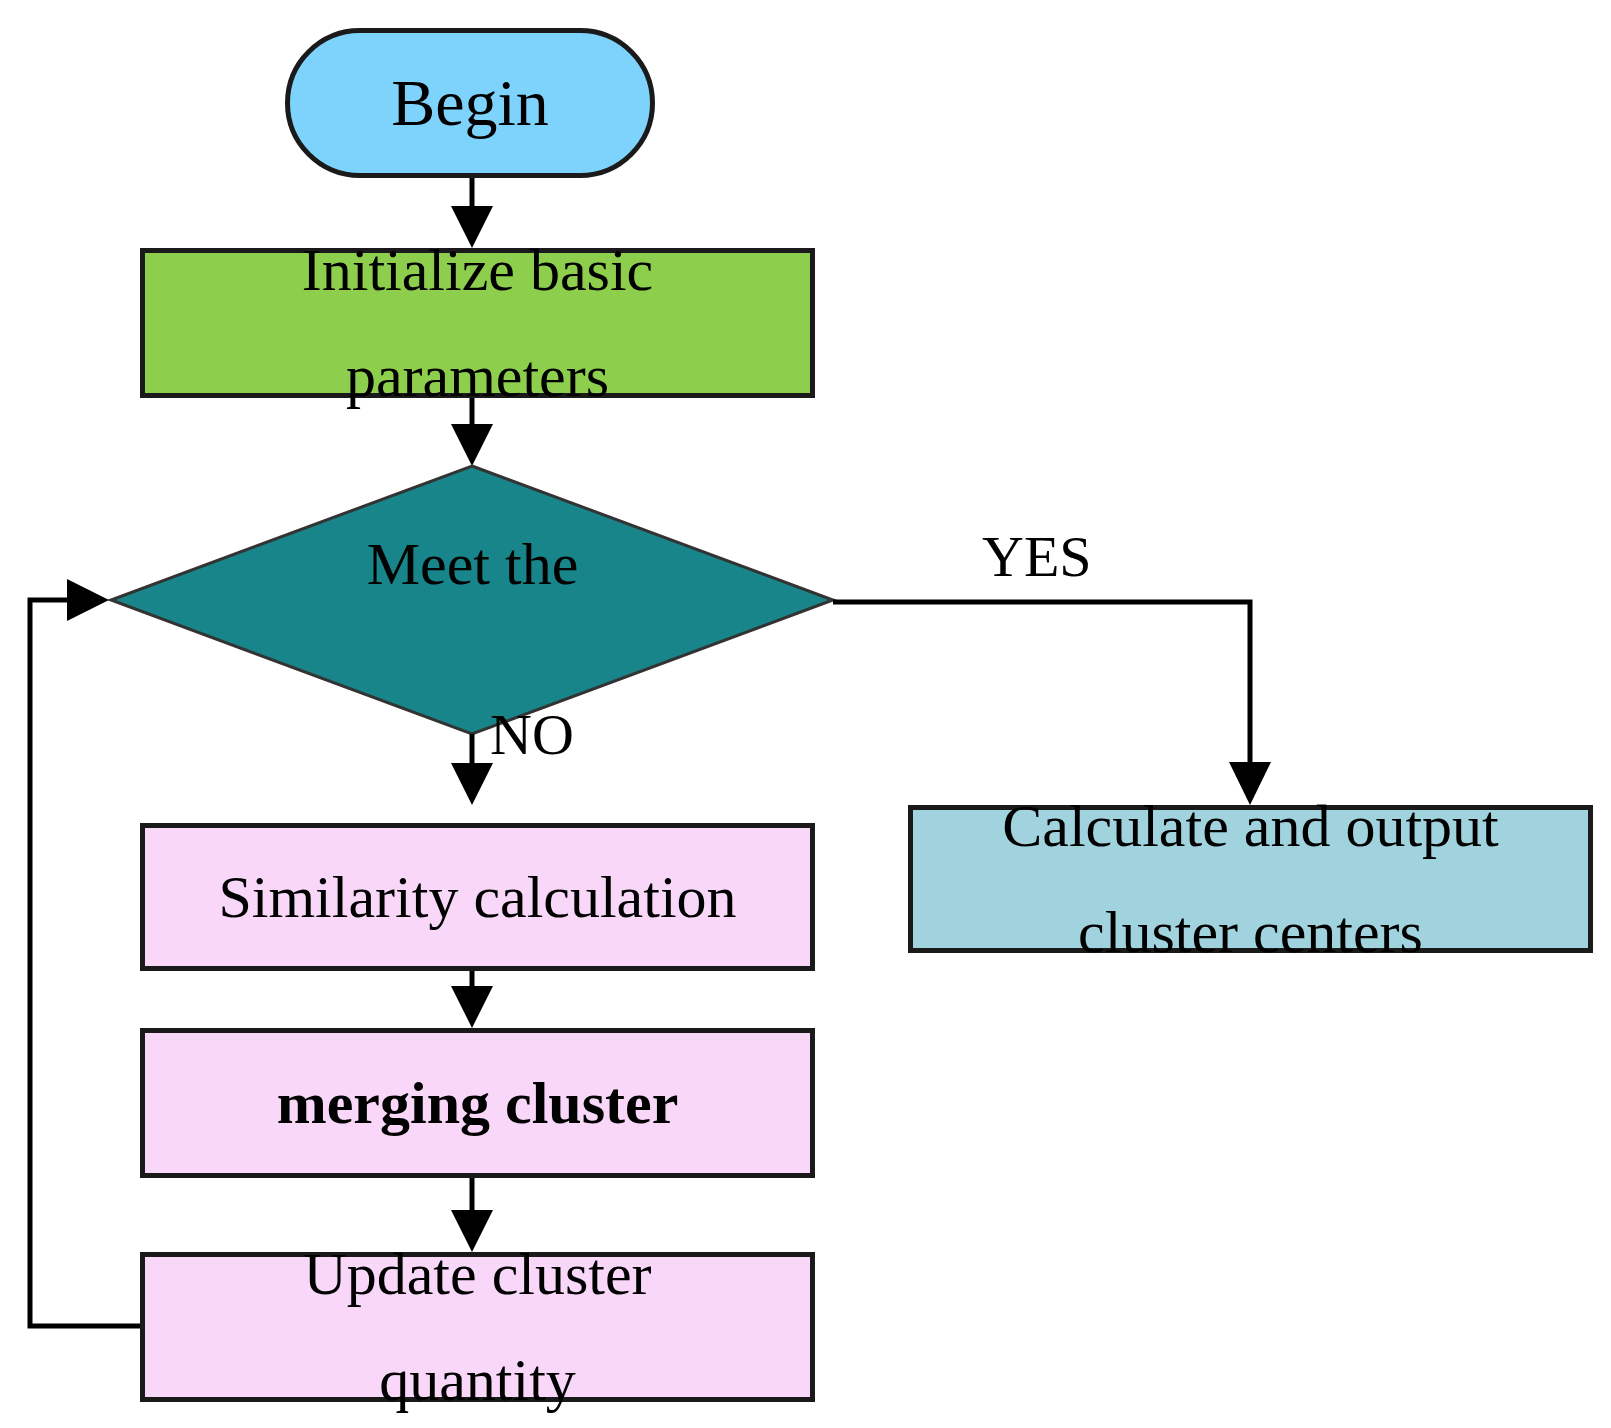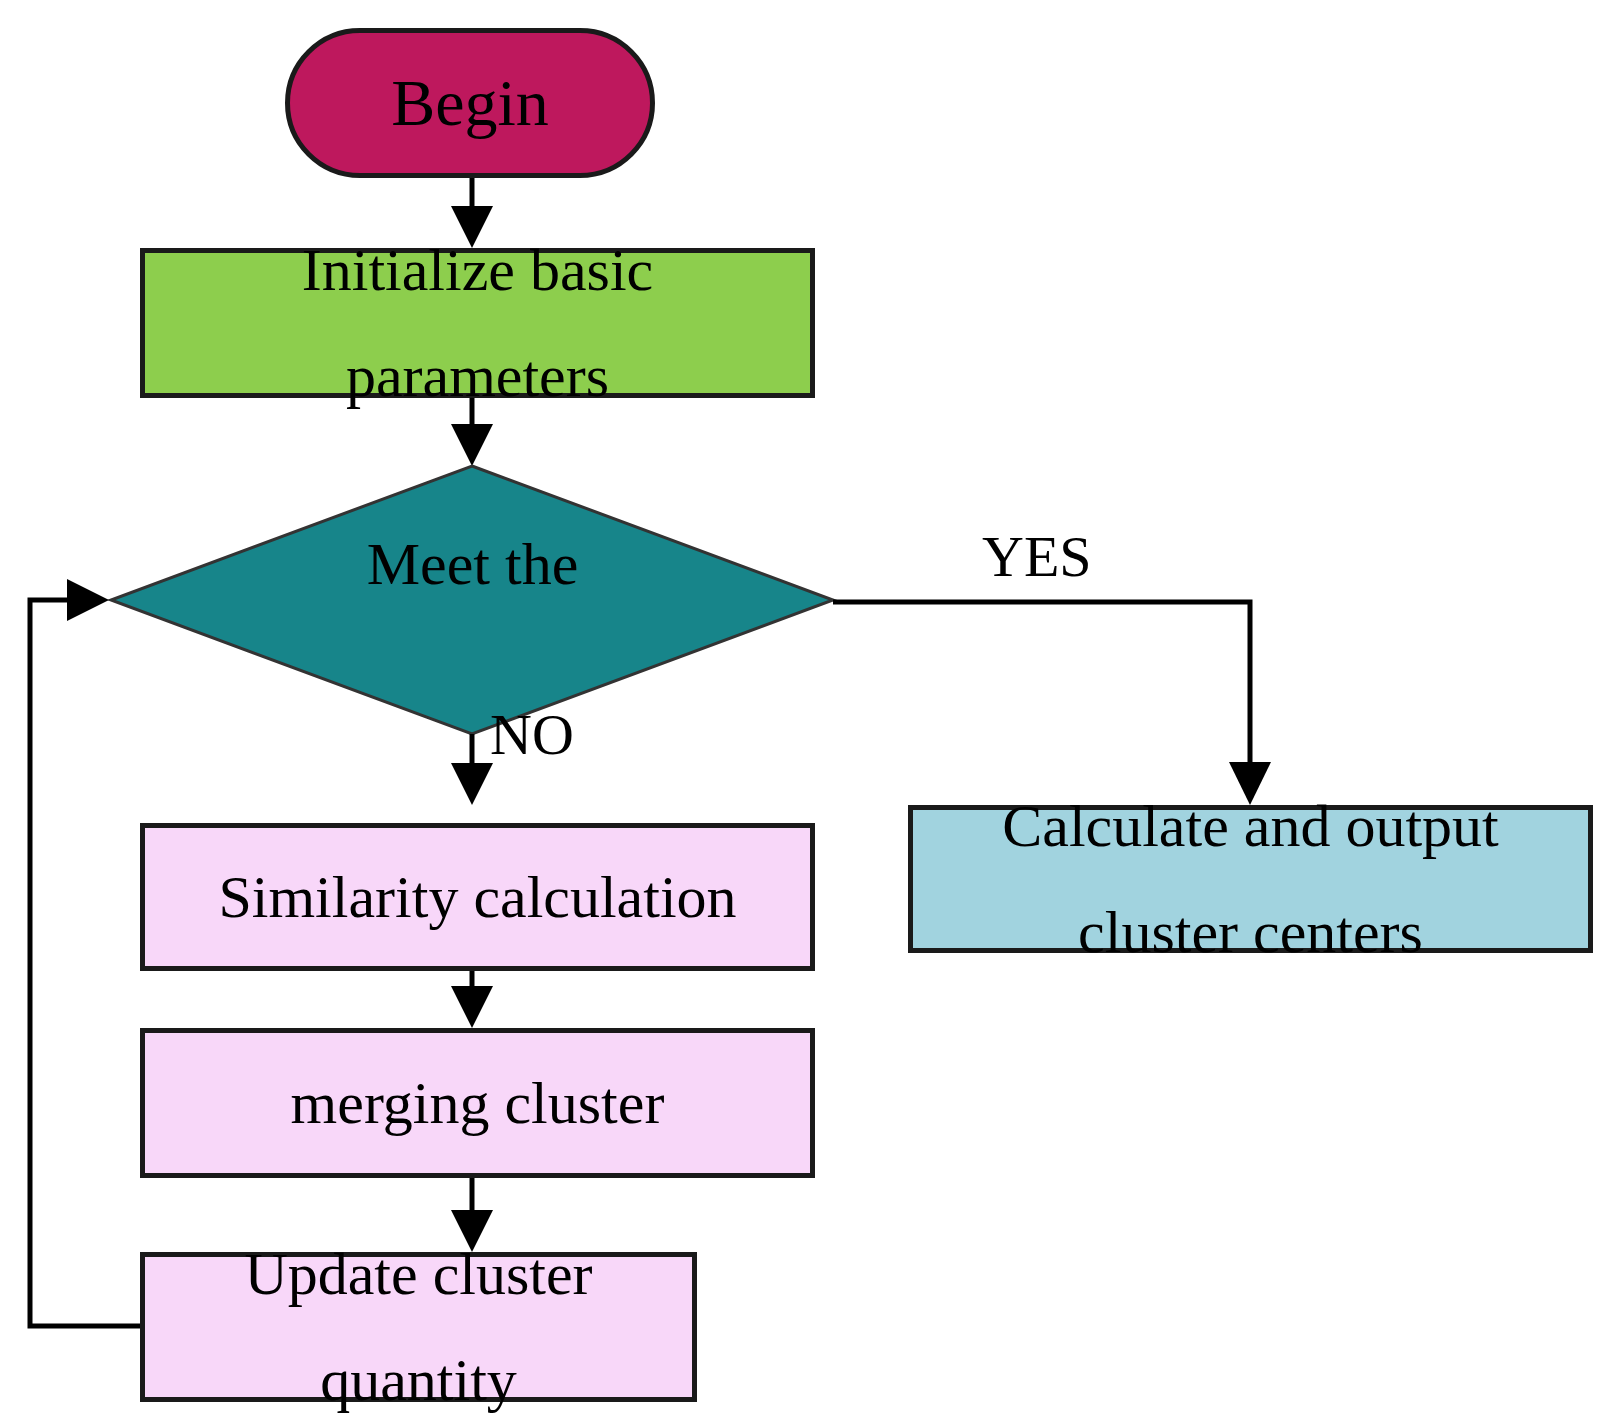--- a/index.html
+++ b/index.html
@@ -100,7 +100,7 @@
     <polygon class="arrowhead" points="67,579 67,621 109,600"></polygon>
   </svg>
 
-  <div class="node terminator" style="left: 285px; top: 28px; width: 370px; height: 150px; background-color: #be185d;">
+  <div class="node terminator" style="left: 285px; top: 28px; width: 370px; height: 150px; background-color: #7dd3fc;">
     <span class="node-line">Begin</span>
   </div>
 

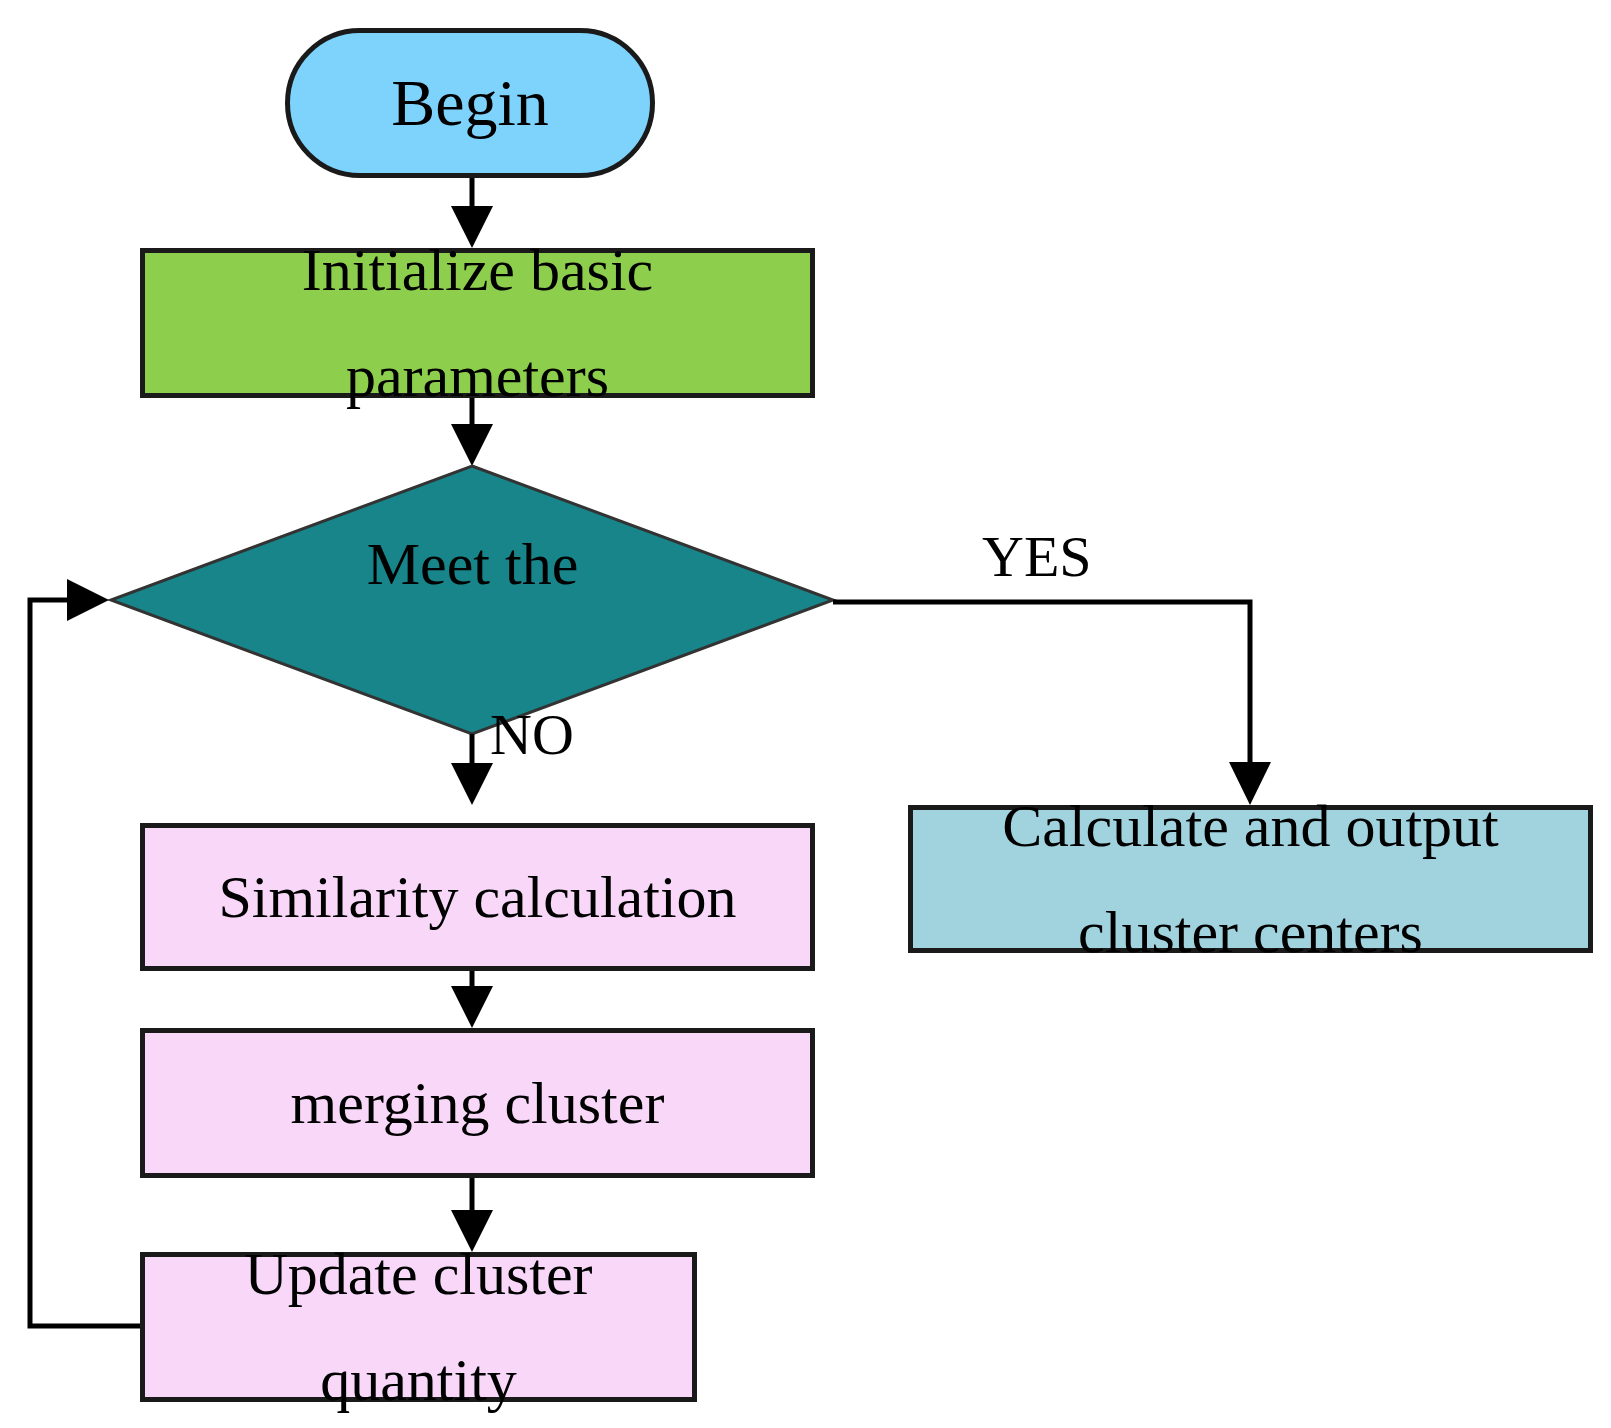--- a/index.html
+++ b/index.html
@@ -126,7 +126,7 @@
     <span class="node-line">Similarity calculation</span>
   </div>
 
-  <div class="node process" style="left: 140px; top: 1028px; width: 675px; height: 150px; background-color: rgb(248, 215, 249);">
+  <div class="node process" style="left: 140px; top: 1028px; width: 675px; height: 150px; background-color: rgb(248, 215, 249); font-weight: bold;">
     <span class="node-line">merging cluster</span>
   </div>
 

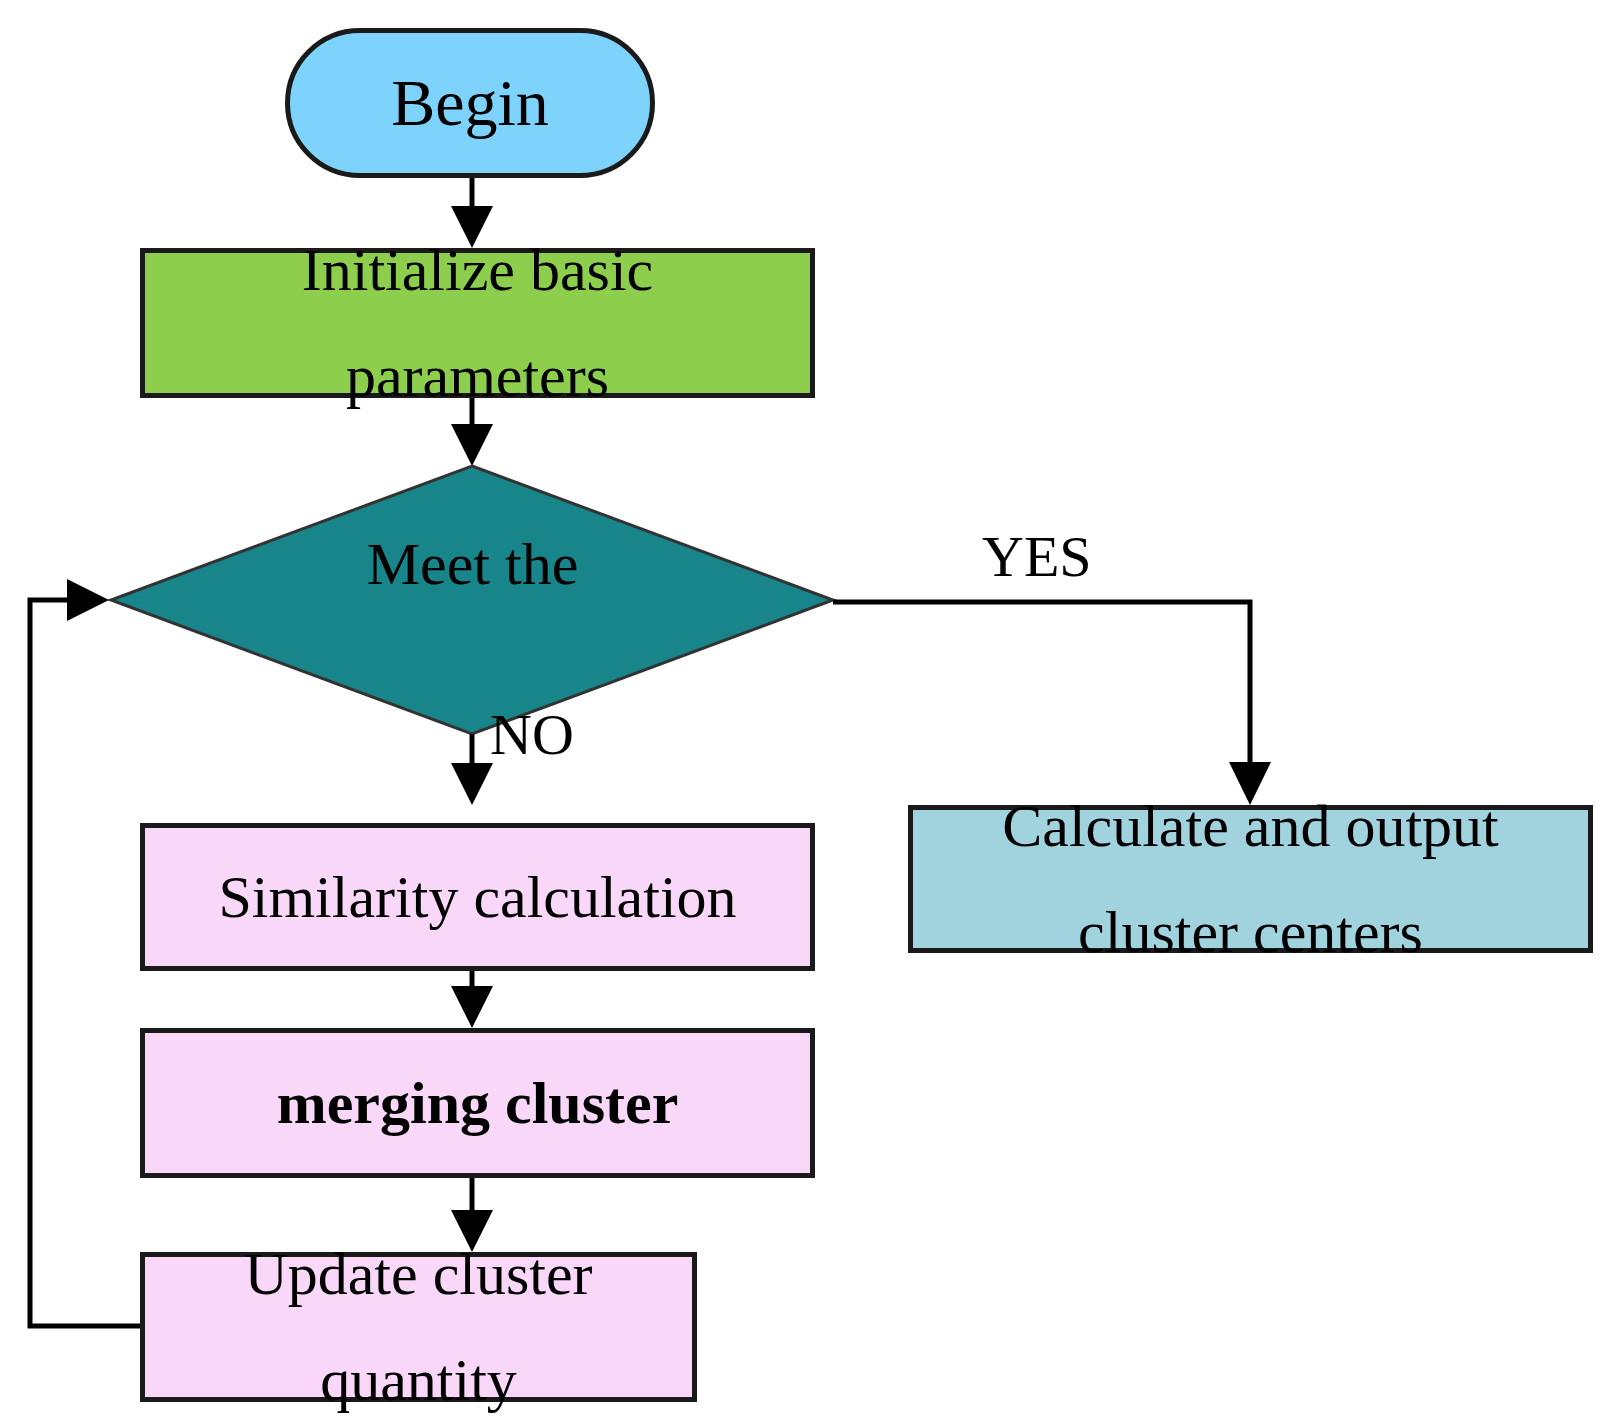--- a/index.html
+++ b/index.html
@@ -130,7 +130,7 @@
     <span class="node-line">merging cluster</span>
   </div>
 
-  <div class="node process" style="left: 140px; top: 1252px; width: 557px; height: 150px; background-color: rgb(248, 215, 249);">
+  <div class="node process" style="left: 140px; top: 1252px; width: 675px; height: 150px; background-color: rgb(248, 215, 249);">
     <span class="node-line">Update cluster</span>
     <span class="node-line">quantity</span>
   </div>

